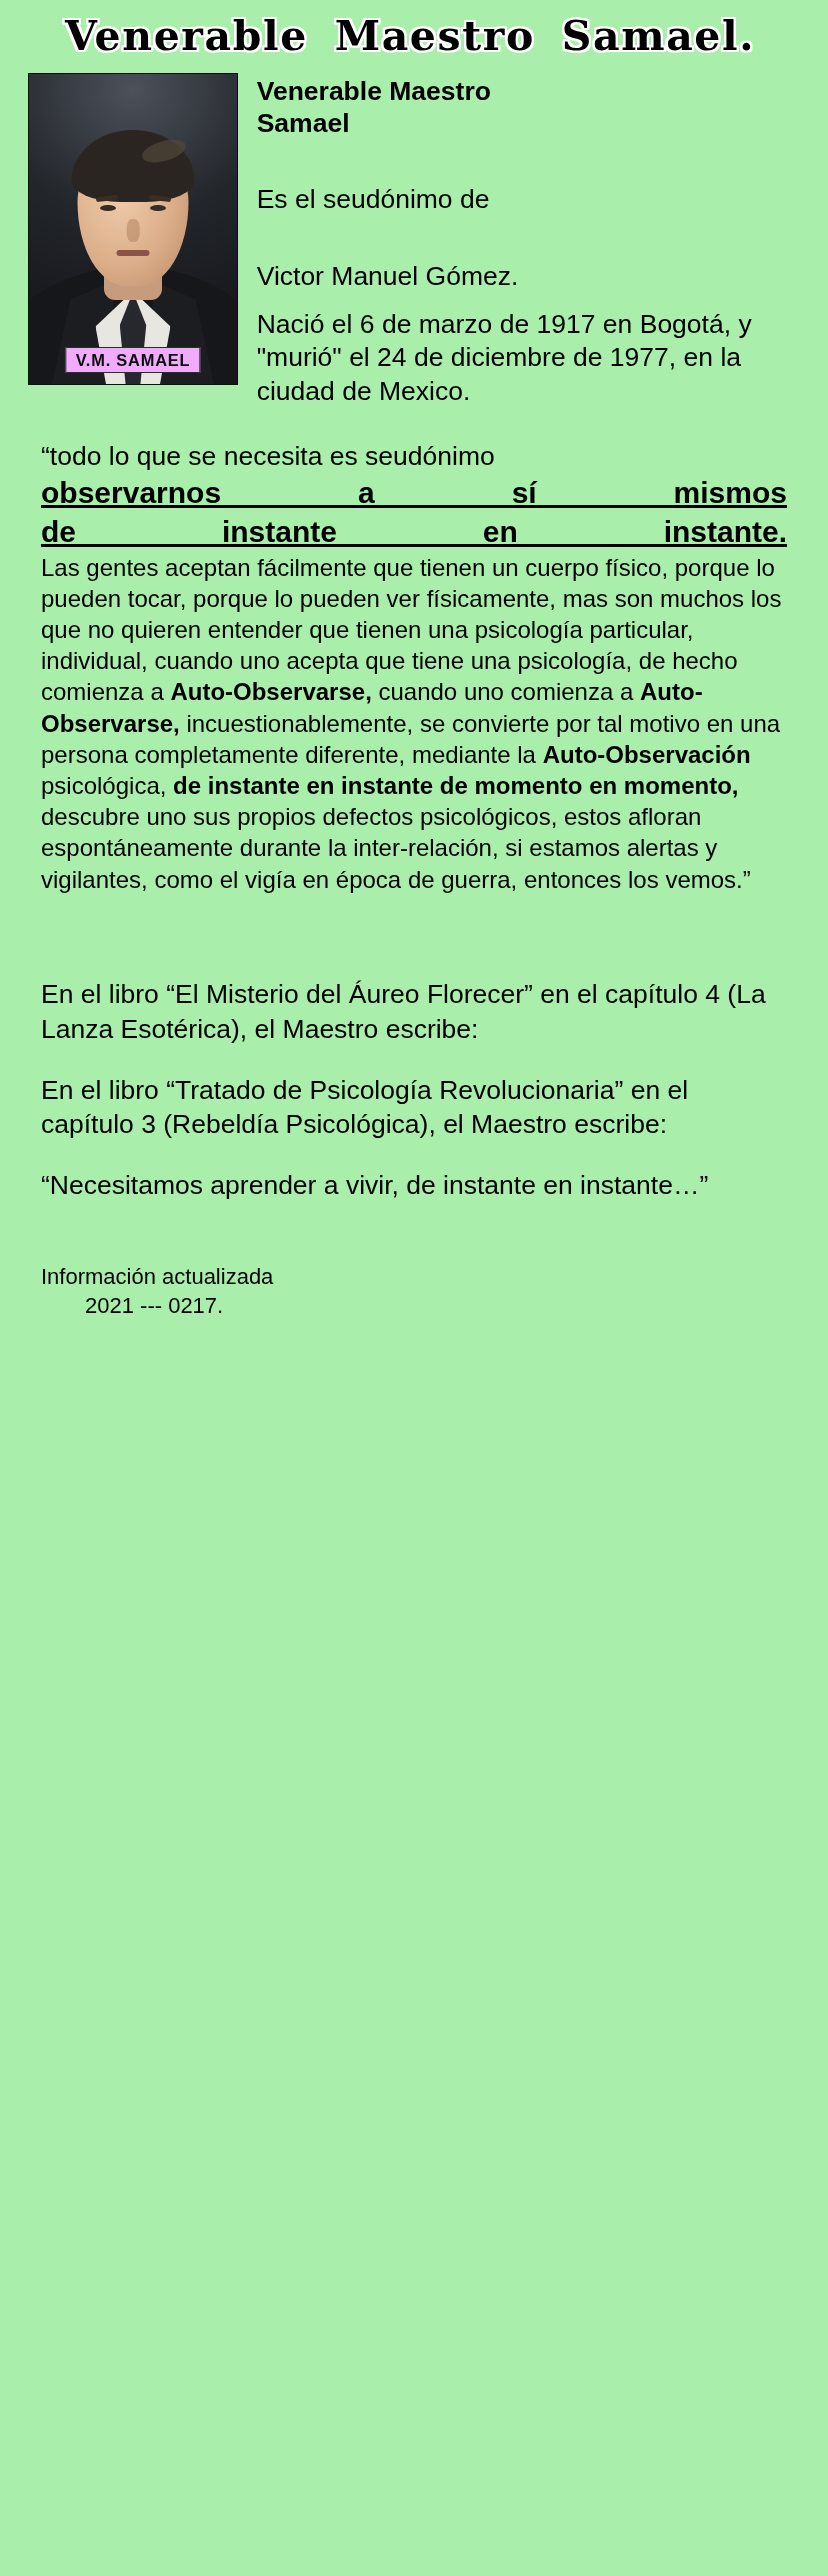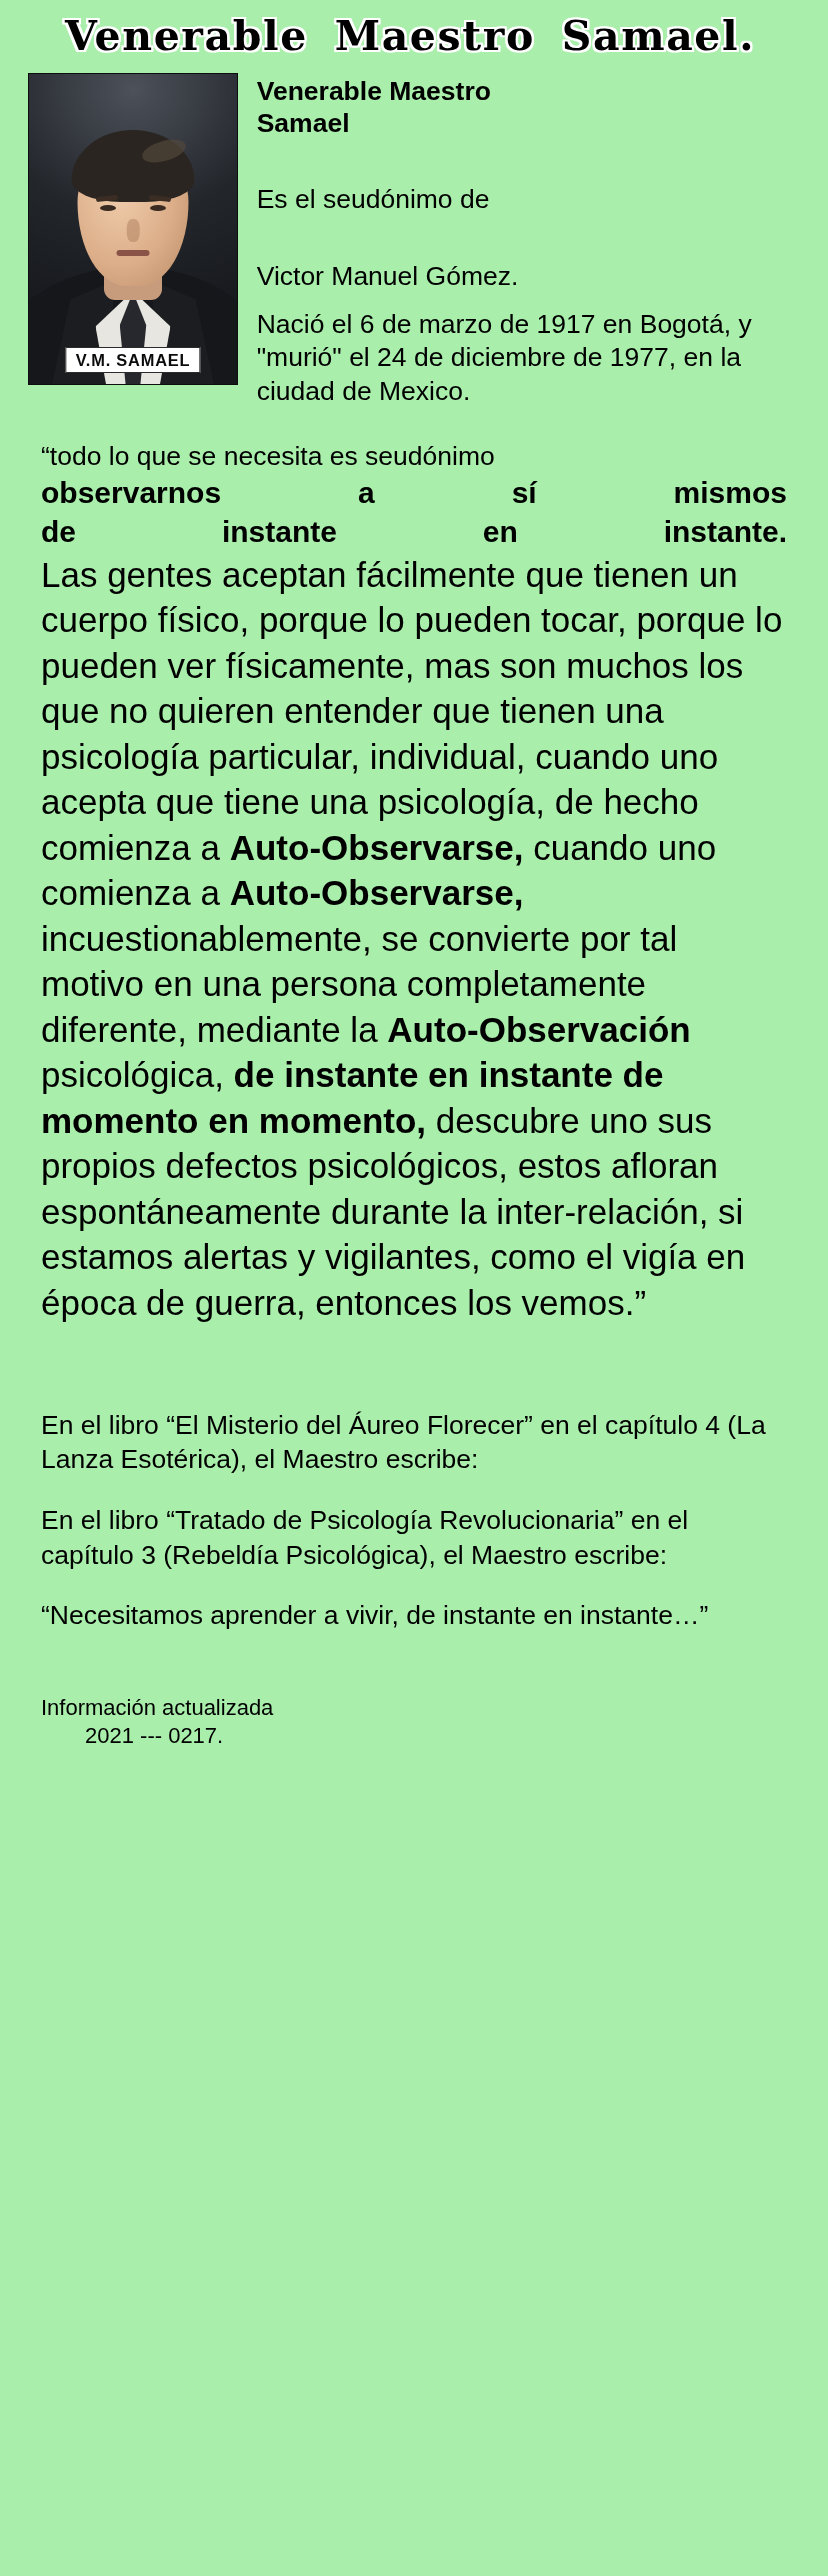--- a/index.html
+++ b/index.html
@@ -206,7 +206,7 @@
     left: 50%;
     transform: translateX(-50%);
     bottom: 11px;
-    background: #ffffff;
+    background: #f0abfc;
     border: 0.8px solid #2c2c2c;
     color: #0b0b0b;
     font-family: "Liberation Sans", sans-serif;

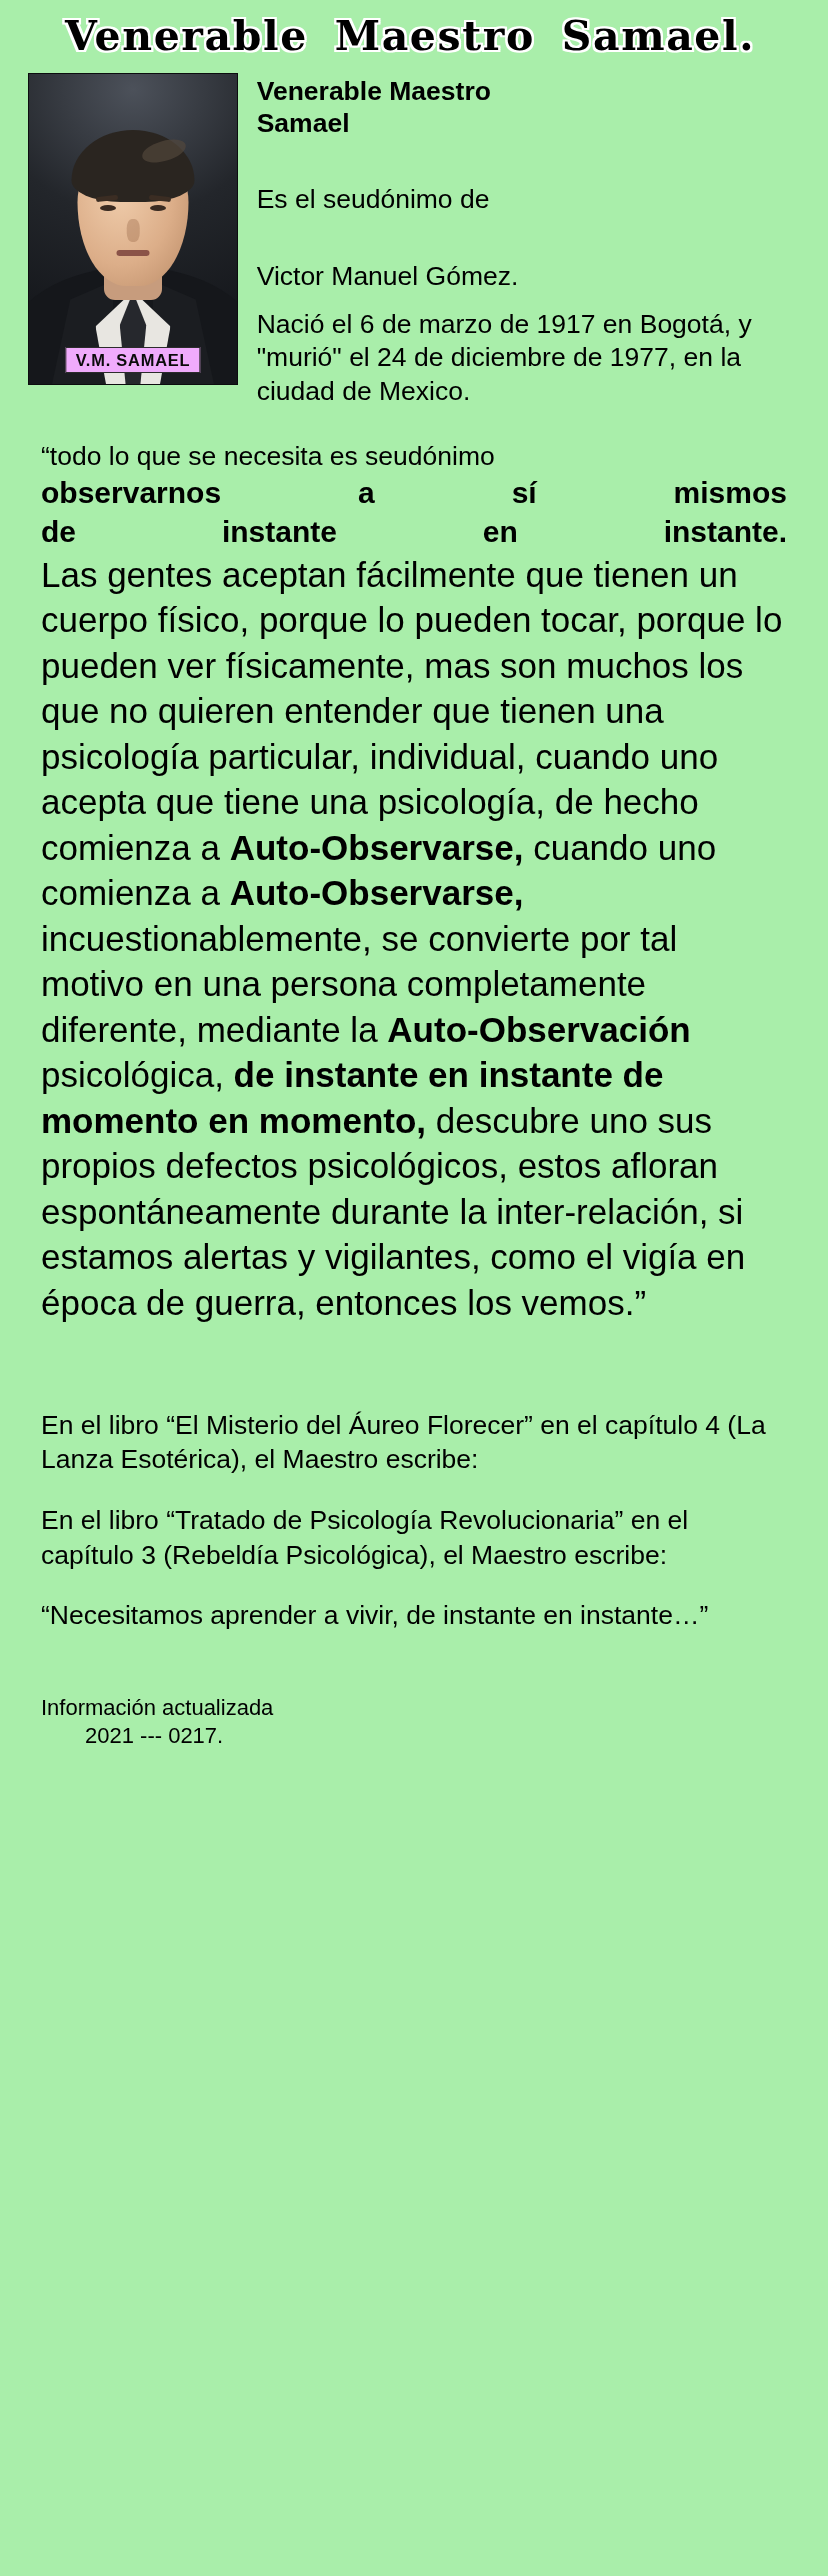--- a/index.html
+++ b/index.html
@@ -256,6 +256,7 @@
     text-align: justify;
     text-align-last: justify;
     margin-top: 1.6px;
+    text-decoration: underline;
   }
   .flow {
     font-size: 35px;

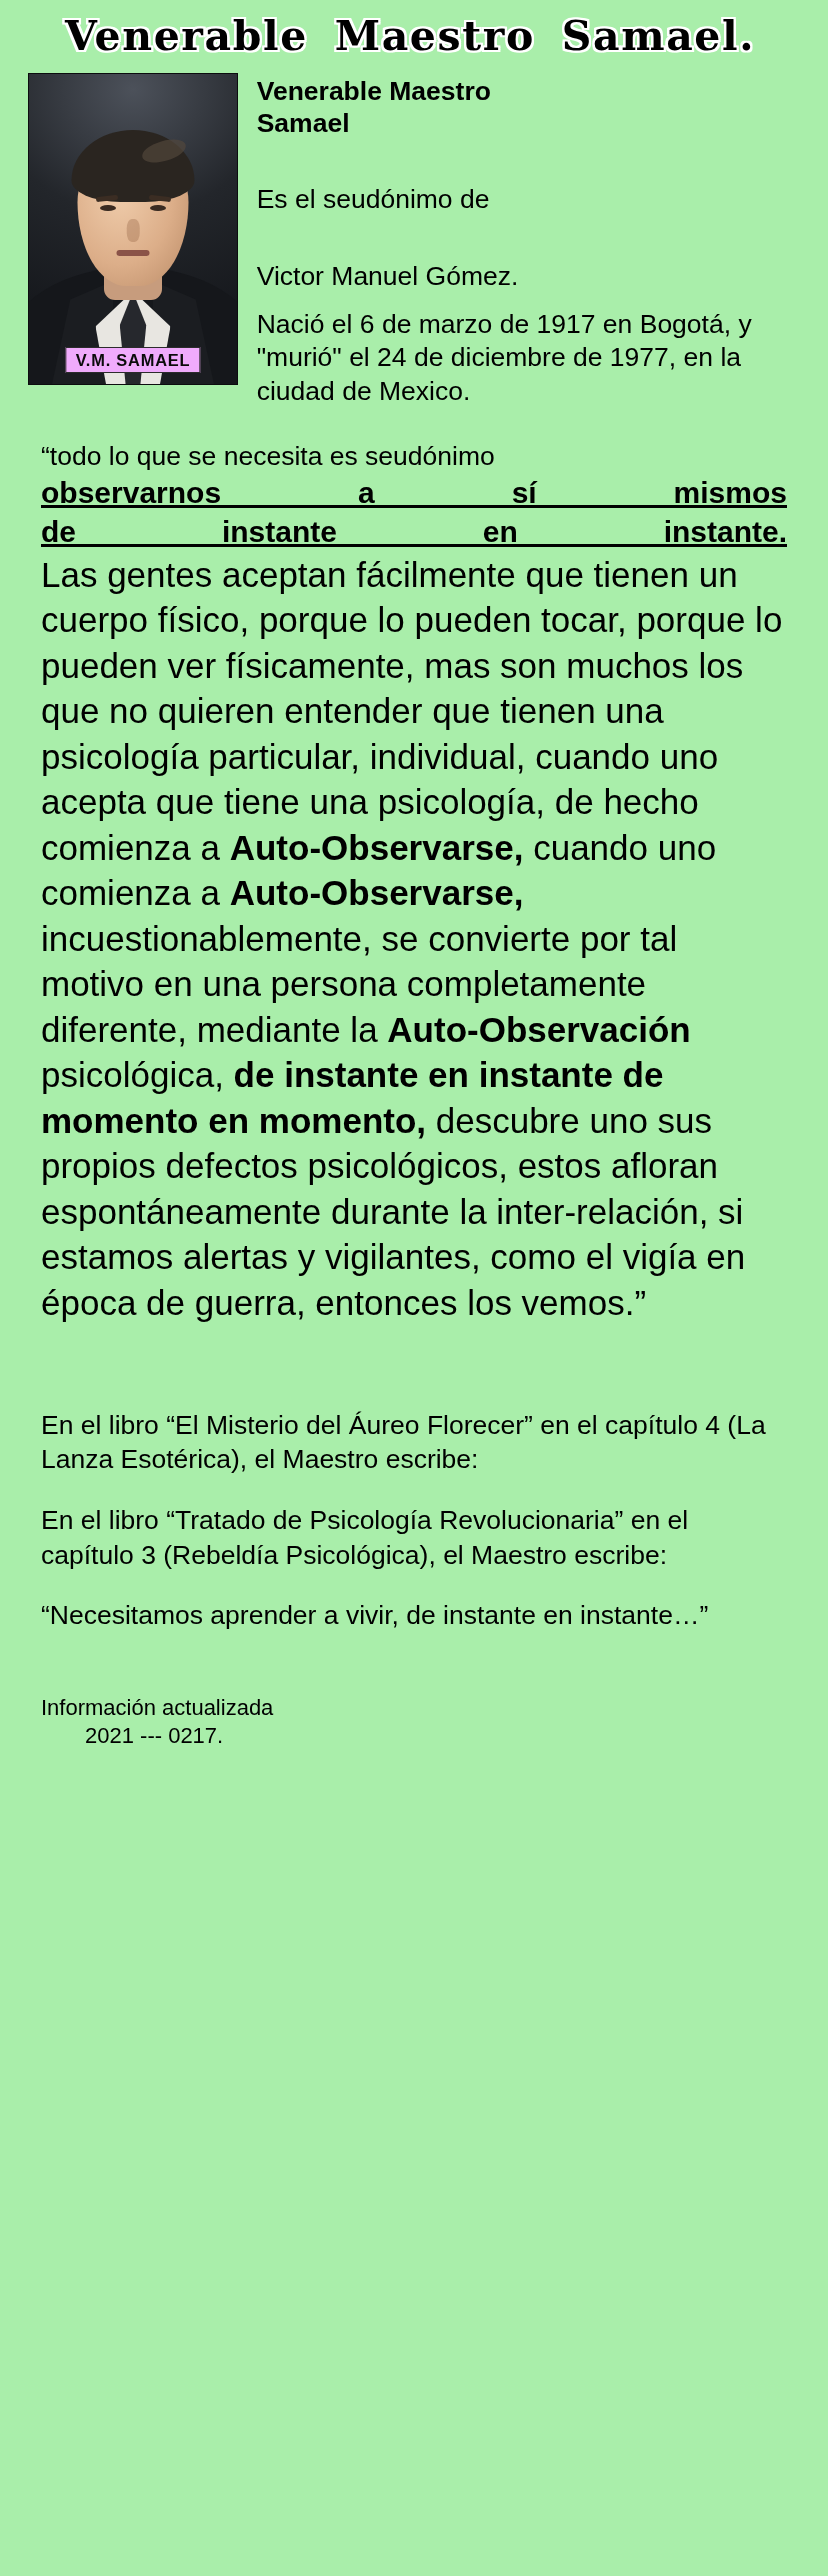--- a/index.html
+++ b/index.html
@@ -259,7 +259,7 @@
     text-decoration: underline;
   }
   .flow {
-    font-size: 35px;
+    font-size: 24px;
     line-height: 1.3;
     color: #000;
     margin-top: 1.6px;

